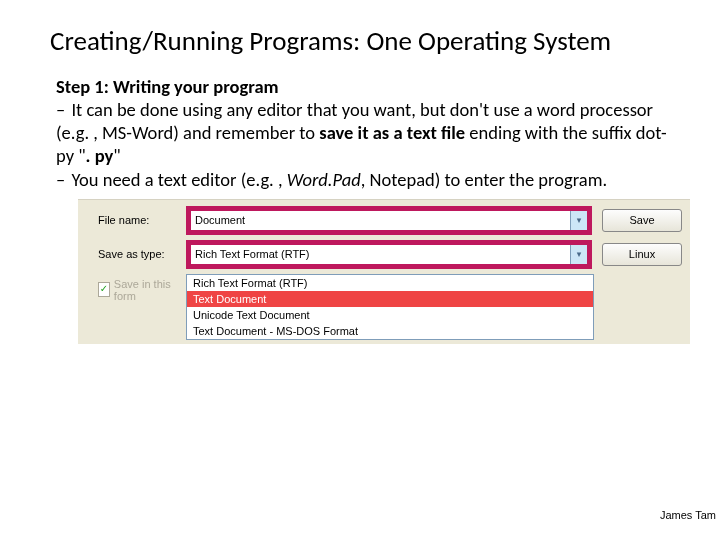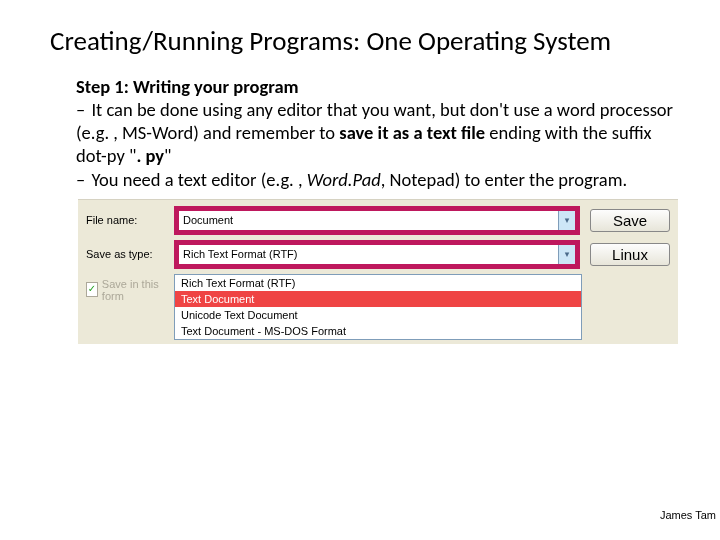--- a/index.html
+++ b/index.html
@@ -30,7 +30,7 @@
     margin-bottom: 8px;
   }
   .step {
-    margin-left: 40px;
+    margin-left: 20px;
     font-size: 18.5px;
     line-height: 1.25;
   }

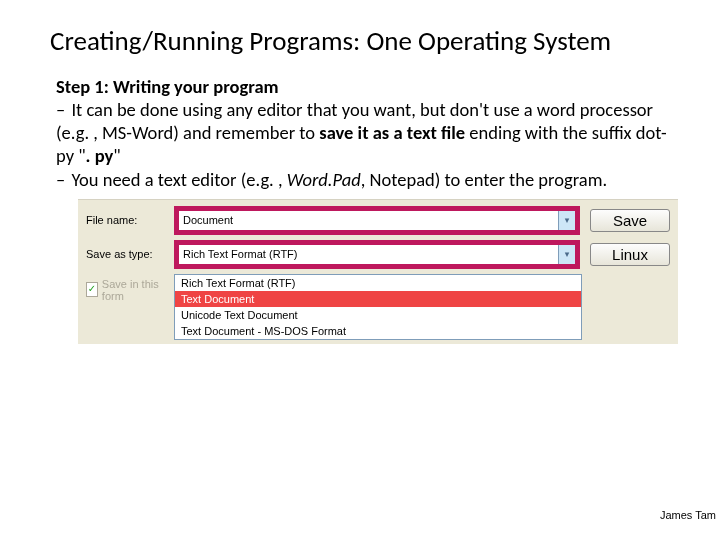--- a/index.html
+++ b/index.html
@@ -55,7 +55,7 @@
     color: #000;
     background: #ece9d8;
     border-top: 1px solid #d6d2c2;
-    padding: 6px 8px 4px 8px;
+    padding: 6px 8px 4px 20px;
   }
   .dlg-row {
     display: flex;

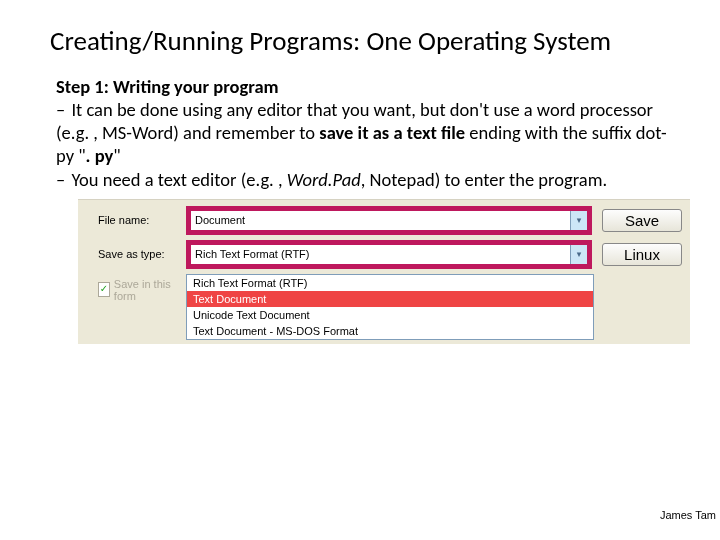--- a/index.html
+++ b/index.html
@@ -94,7 +94,7 @@
     border-radius: 3px;
     background: linear-gradient(#fdfdfd,#e7e5d9);
     display: flex; align-items: center; justify-content: center;
-    font-size: 15px;
+    font-size: 11px;
   }
   .dlg-list {
     margin-left: 88px;

